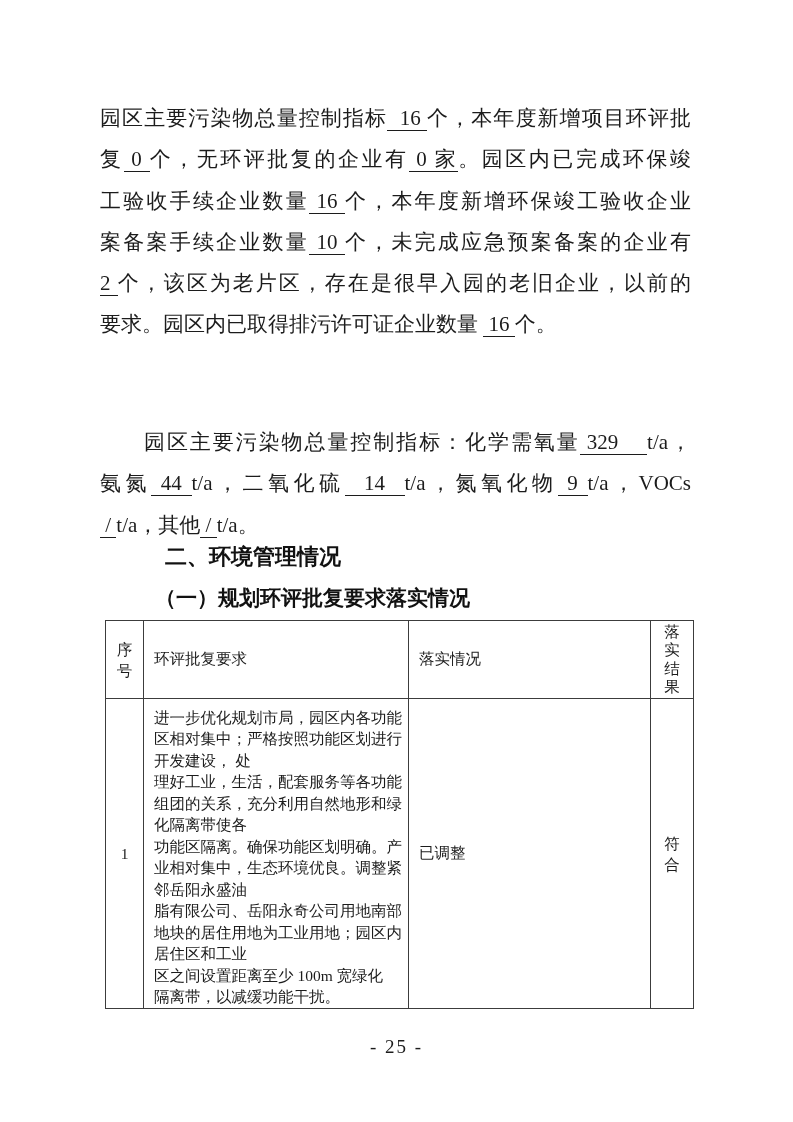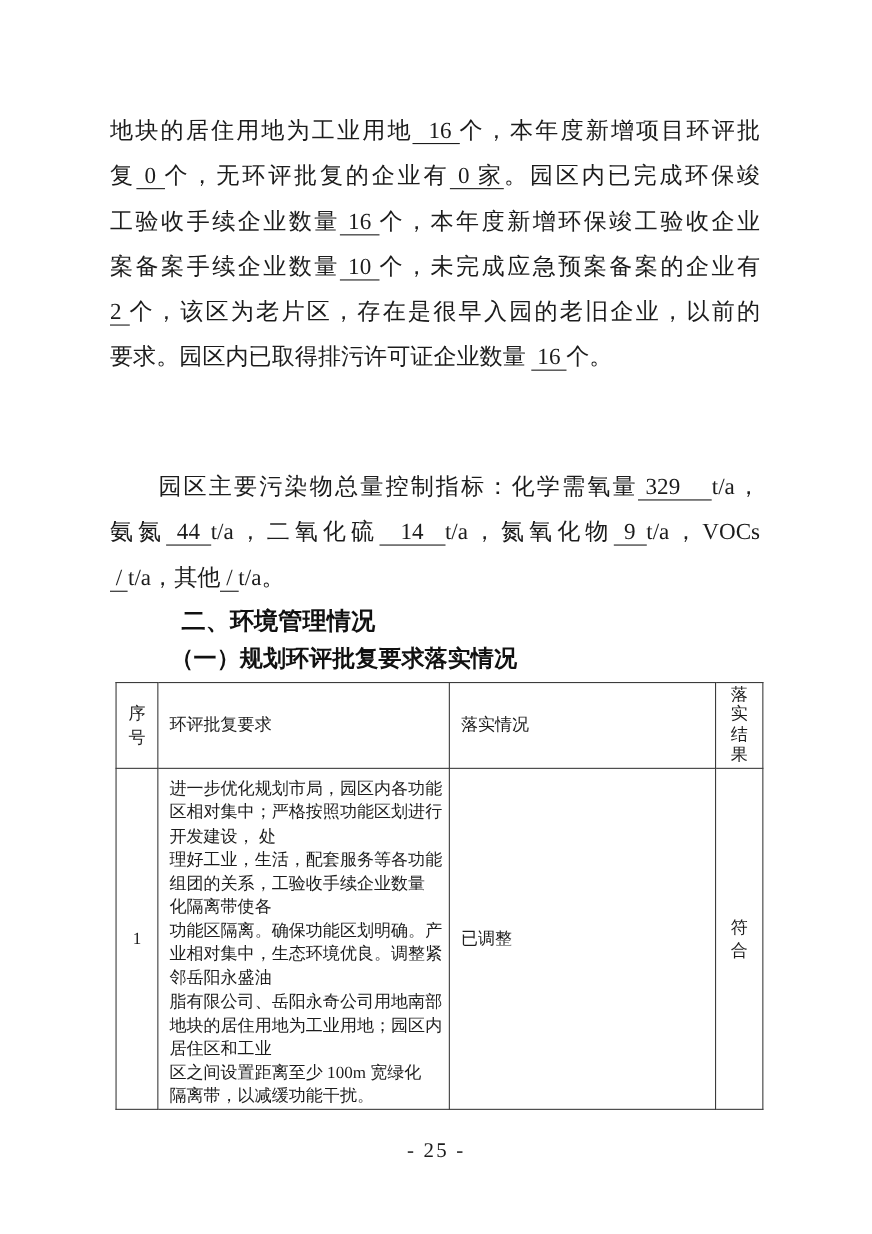--- a/index.html
+++ b/index.html
@@ -117,7 +117,7 @@
 <div class="page">
 
   <div class="textblock p1">
-      <div class="bodyline full"><span>地块的居住用地为工业用地</span><span class="blank">  16 </span><span>个，本年度新增项目环评批</span></div>
+      <div class="bodyline full"><span>园区主要污染物总量控制指标</span><span class="blank">  16 </span><span>个，本年度新增项目环评批</span></div>
       <div class="bodyline full"><span>复</span><span class="blank"> 0 </span><span>个，无环评批复的企业有</span><span class="blank"> 0 家</span><span>。园区内已完成环保竣</span></div>
       <div class="bodyline full"><span>工验收手续企业数量</span><span class="blank"> 16 </span><span>个，本年度新增环保竣工验收企业</span></div>
       <div class="bodyline full"><span>案备案手续企业数量</span><span class="blank"> 10 </span><span>个，未完成应急预案备案的企业有</span></div>

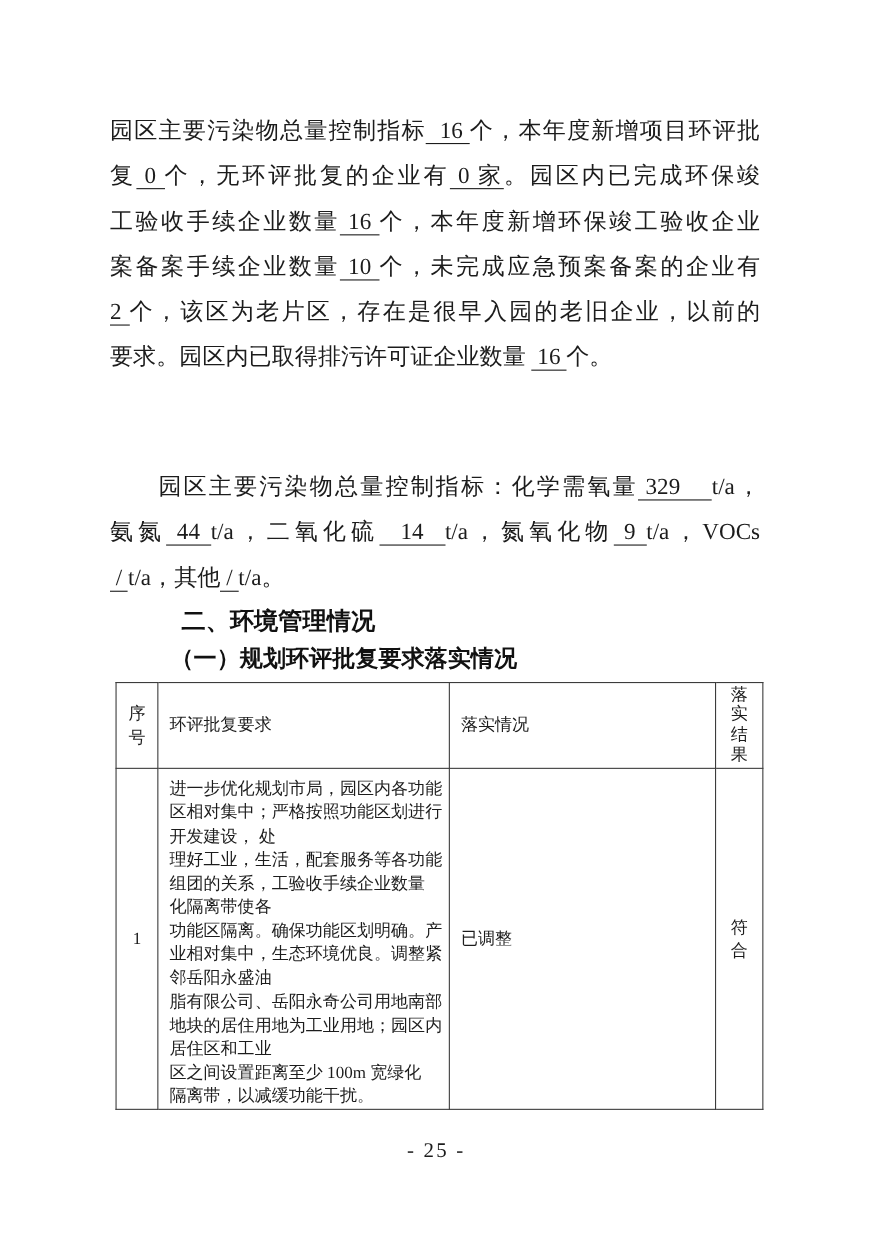--- a/index.html
+++ b/index.html
@@ -48,7 +48,6 @@
     font-size: 22px;
     line-height: 32px;
     color: #111;
-    margin-top: 8px;
   }
   .sub {
     position: absolute;

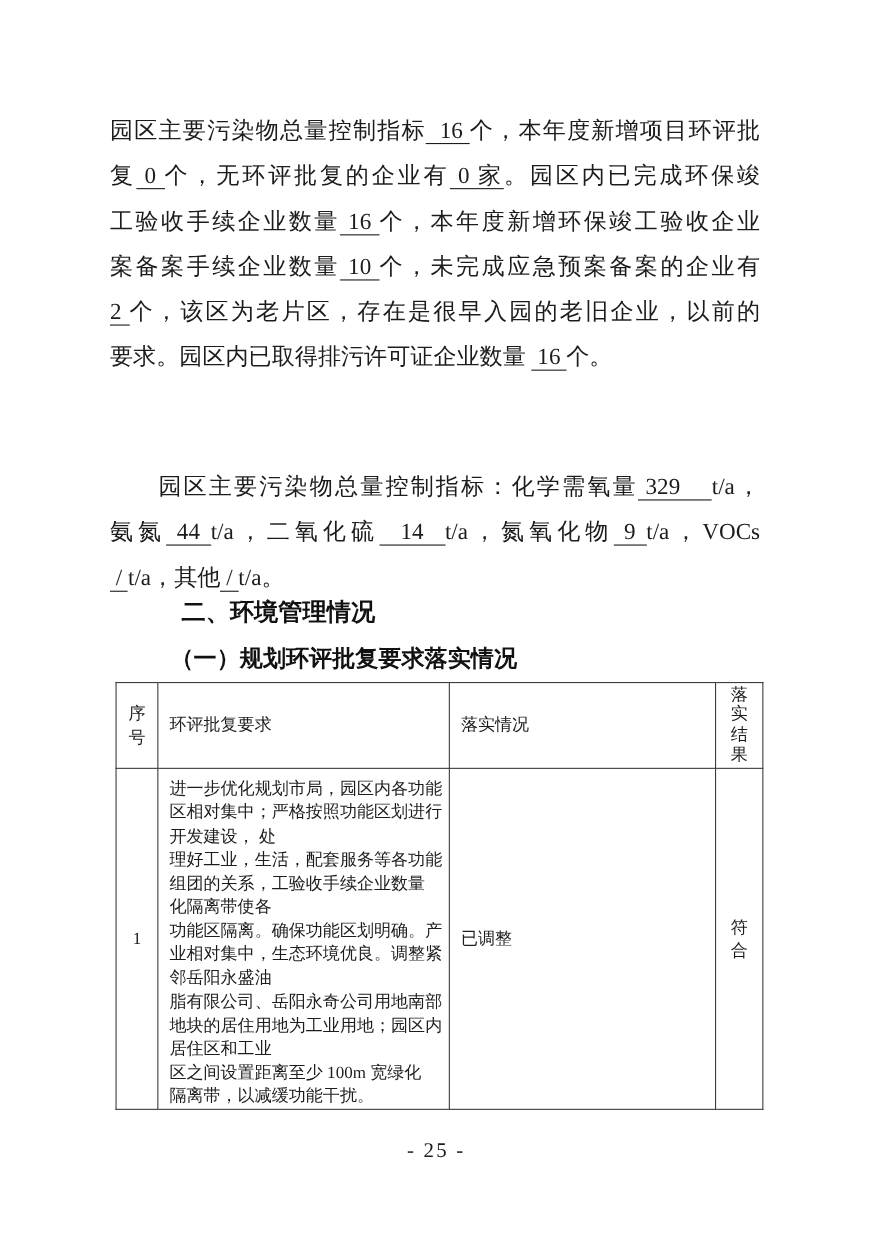--- a/index.html
+++ b/index.html
@@ -153,7 +153,7 @@
             <div class="cellline">区相对集中；严格按照功能区划进行</div>
             <div class="cellline">开发建设， 处</div>
             <div class="cellline">理好工业，生活，配套服务等各功能</div>
-            <div class="cellline">组团的关系，工验收手续企业数量</div>
+            <div class="cellline">组团的关系，充分利用自然地形和绿</div>
             <div class="cellline">化隔离带使各</div>
             <div class="cellline">功能区隔离。确保功能区划明确。产</div>
             <div class="cellline">业相对集中，生态环境优良。调整紧</div>

